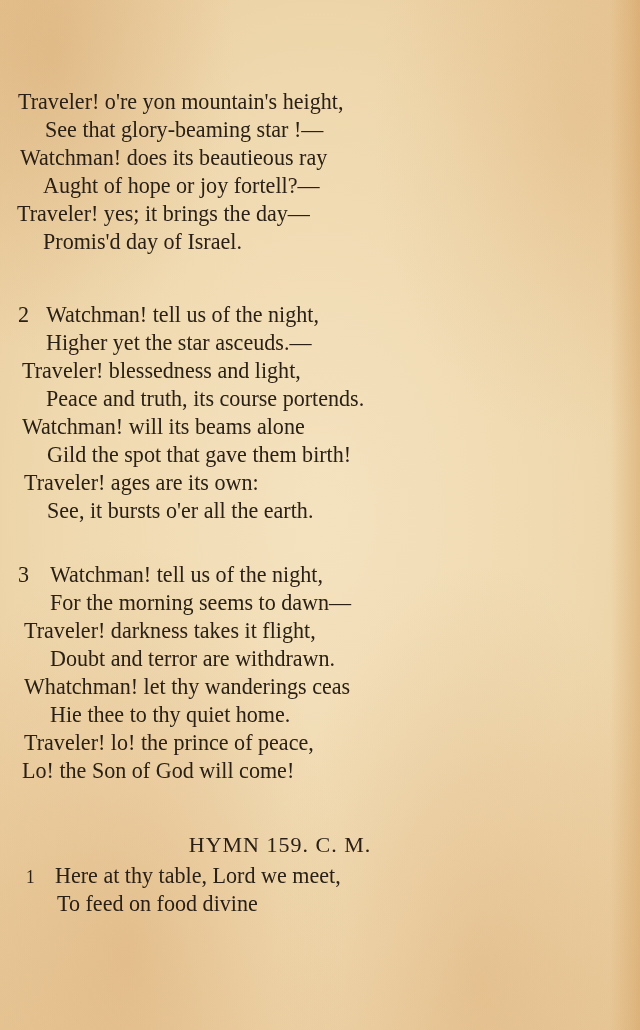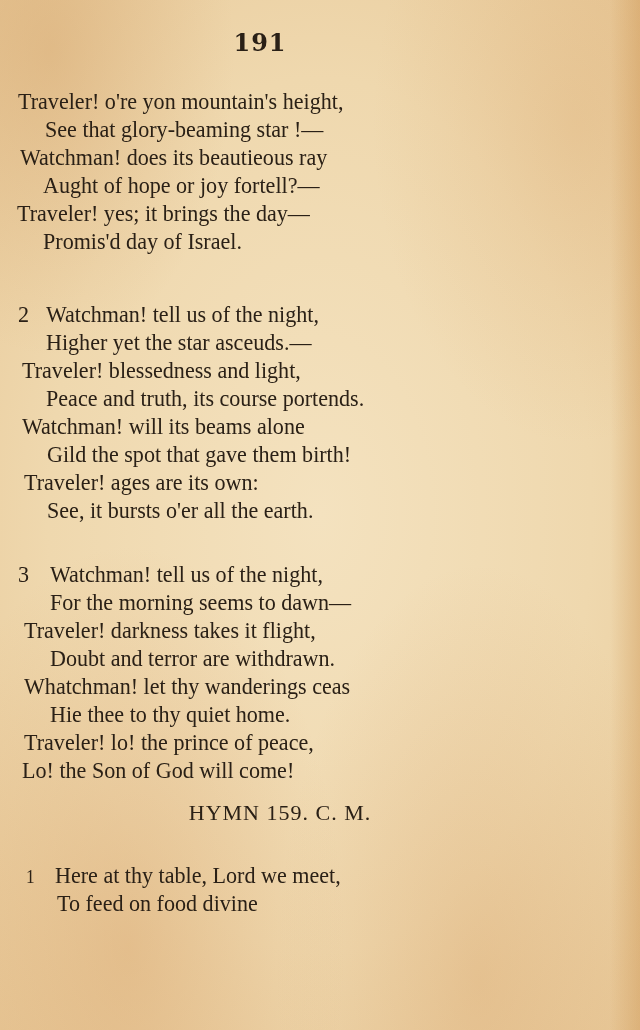--- a/index.html
+++ b/index.html
@@ -42,7 +42,6 @@
 <body>
 
 <div class="page">
-  <div class="page-number">191</div>
 
   <div>
     <div class="line" style="top:88px;left:18px;">Traveler! o're yon mountain's height,</div>

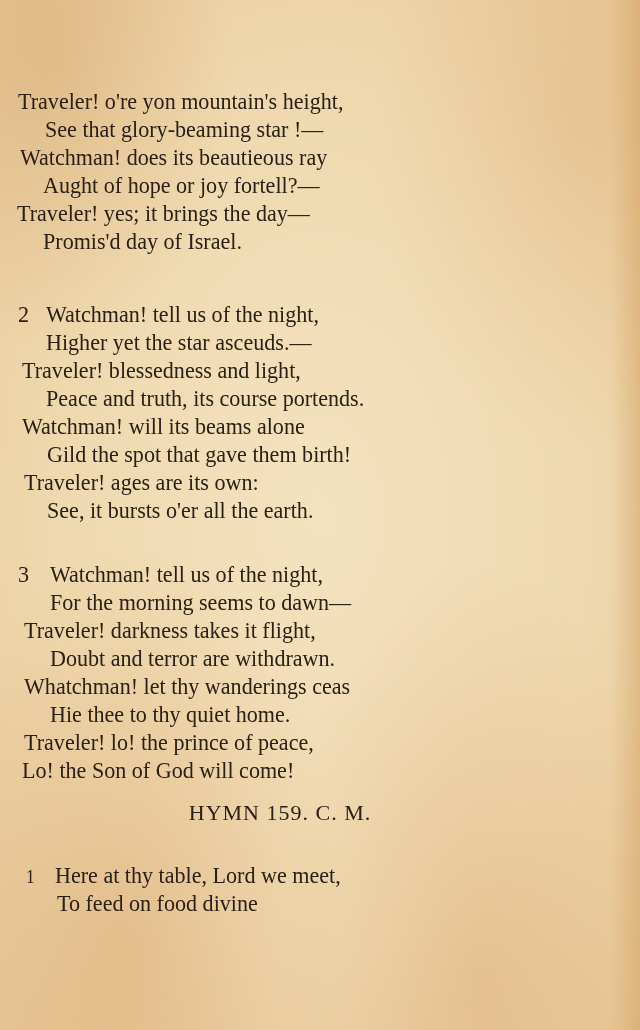--- a/index.html
+++ b/index.html
@@ -33,7 +33,7 @@
     transform: scaleX(0.96); transform-origin: left center;
   }
   .hymn-title {
-    position: absolute; top: 800px; left: 0; width: 560px; text-align: center;
+    position: absolute; top: 832px; left: 0; width: 560px; text-align: center;
     font-size: 22px; letter-spacing: 1px;
     font-family: "Liberation Serif", serif;
   }

